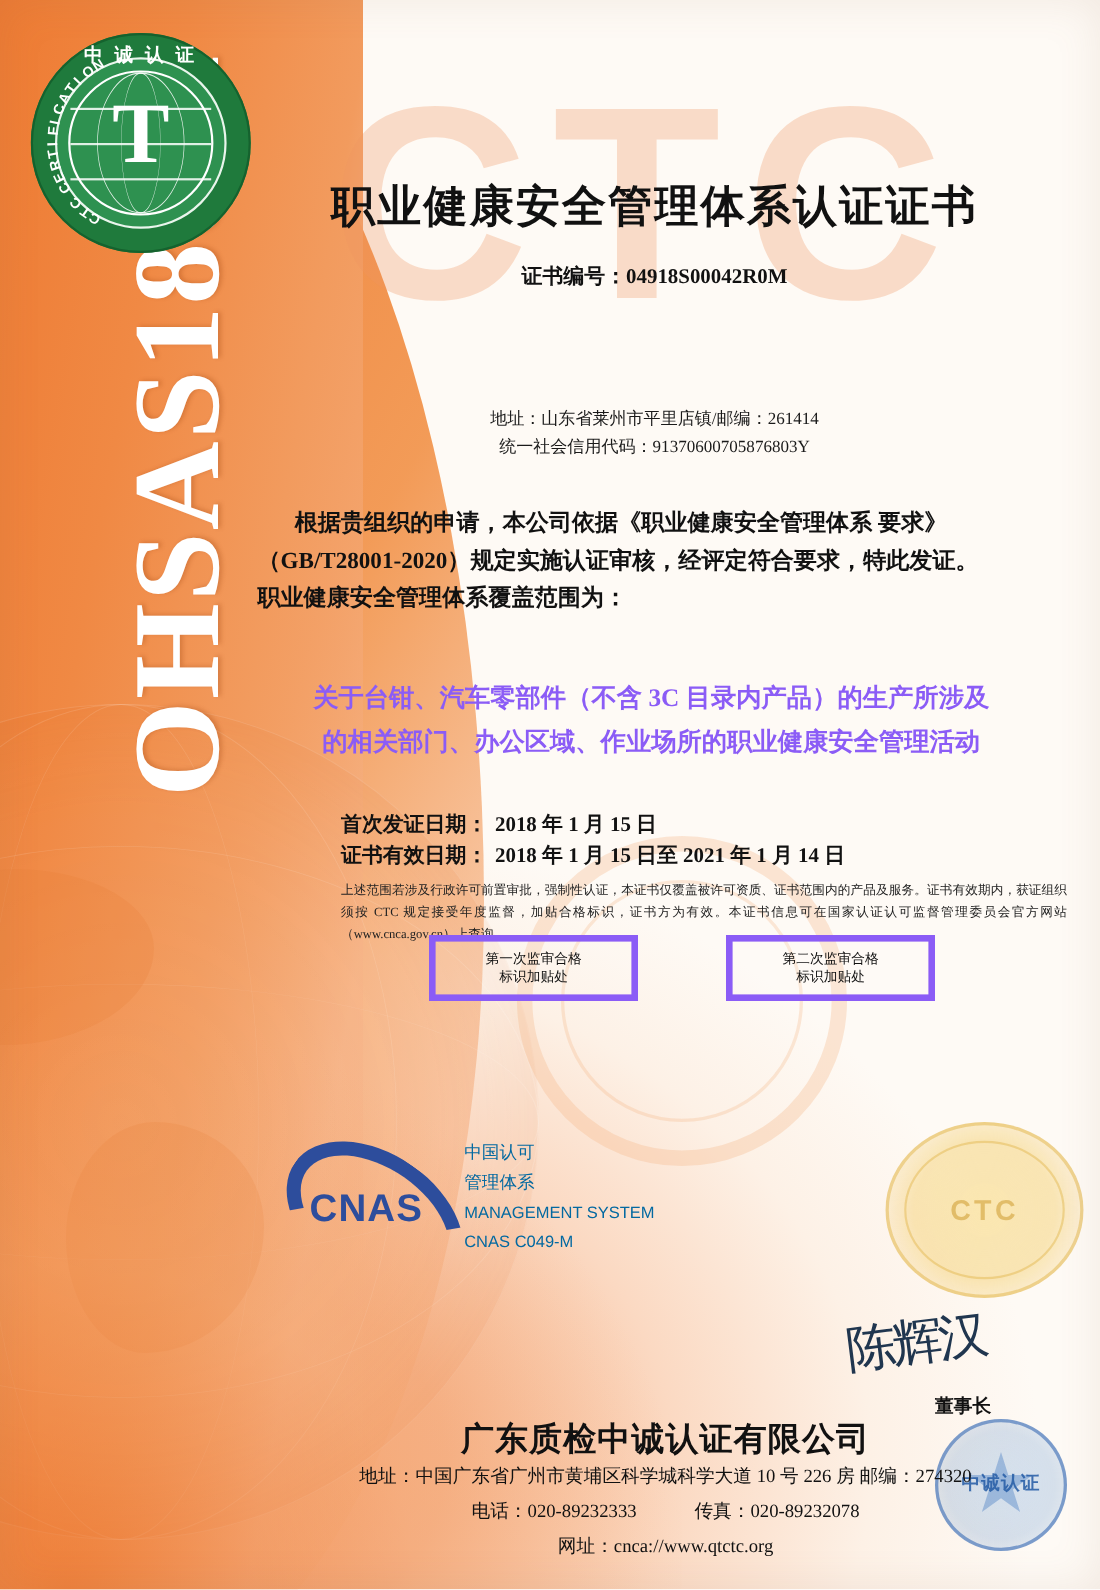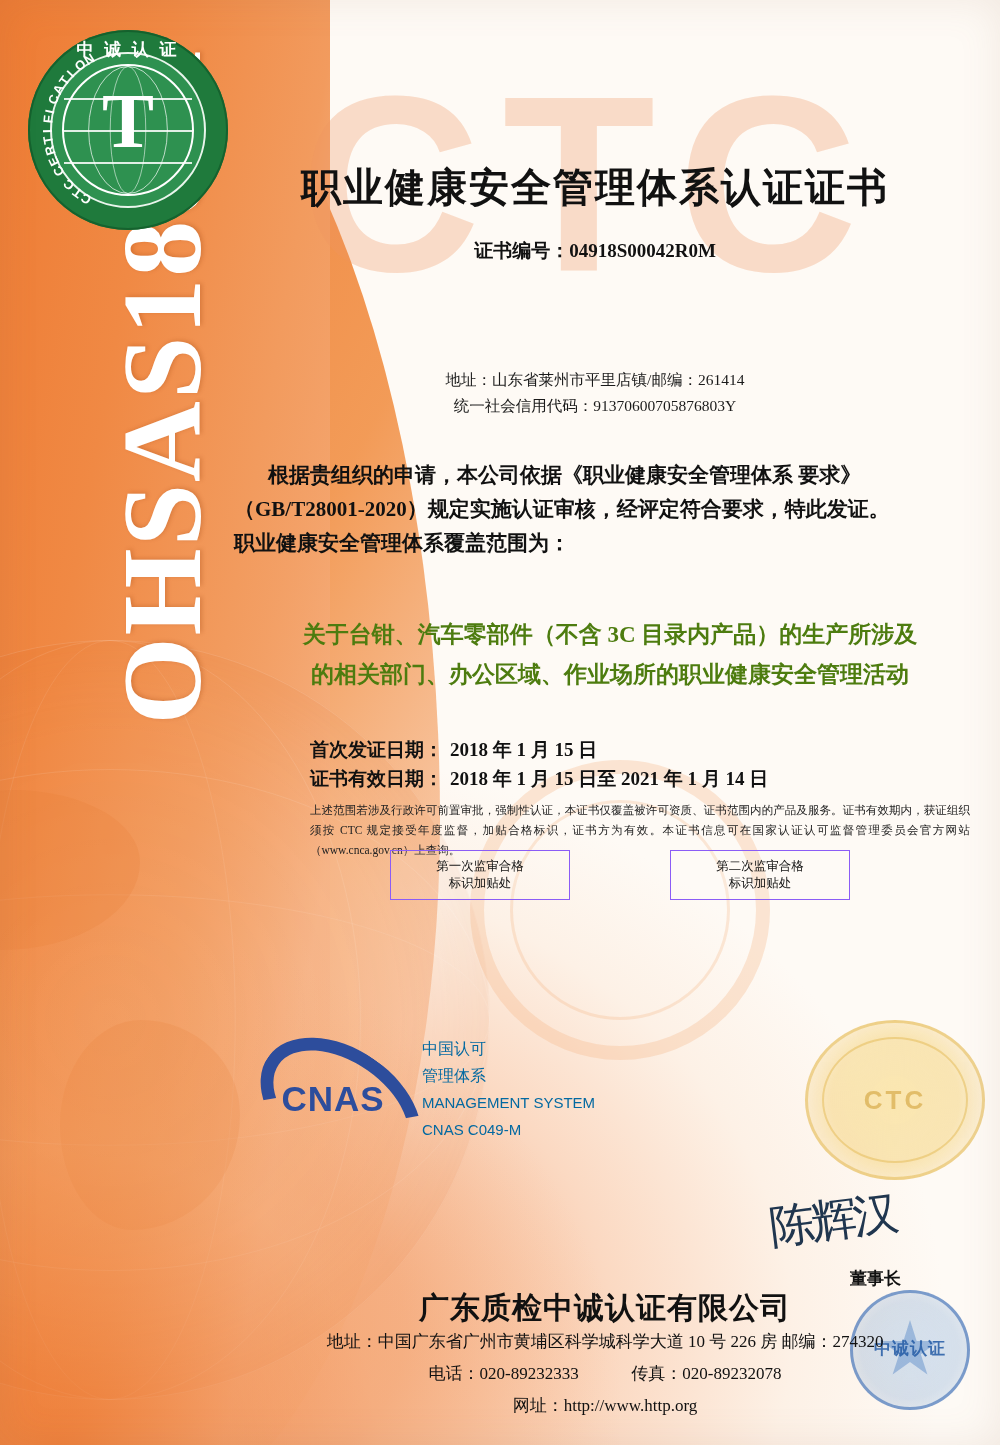--- a/index.html
+++ b/index.html
@@ -261,14 +261,14 @@
 
   .scope {
     position: absolute;
-    left: 20px;
+    left: 2px;
     width: 760px;
     text-align: center;
     font-family: "Liberation Serif", serif;
     font-weight: bold;
     font-size: 23px;
     line-height: 40px;
-    color: #4d7c0f;
+    color: #8b5cf6;
   }
   .scope.s1 { top: 615px; }
   .scope.s2 { top: 655px; }

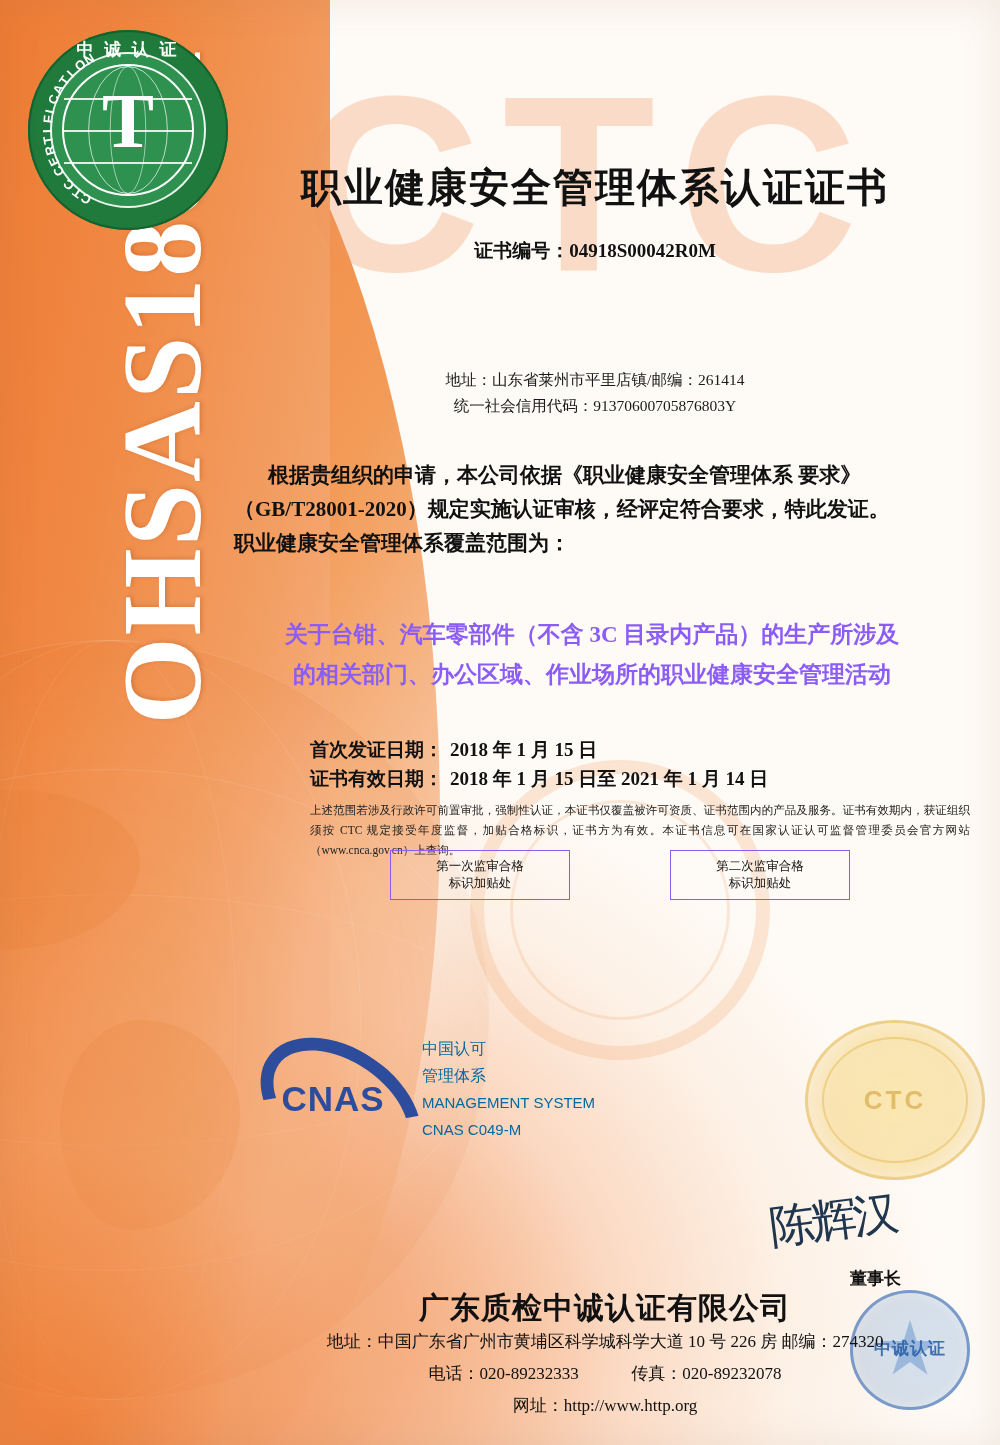--- a/index.html
+++ b/index.html
@@ -310,7 +310,7 @@
   .stamp-box {
     width: 178px;
     height: 48px;
-    border: 1px solid #8b5cf6;
+    border: 6px solid #8b5cf6;
     display: flex;
     flex-direction: column;
     align-items: center;

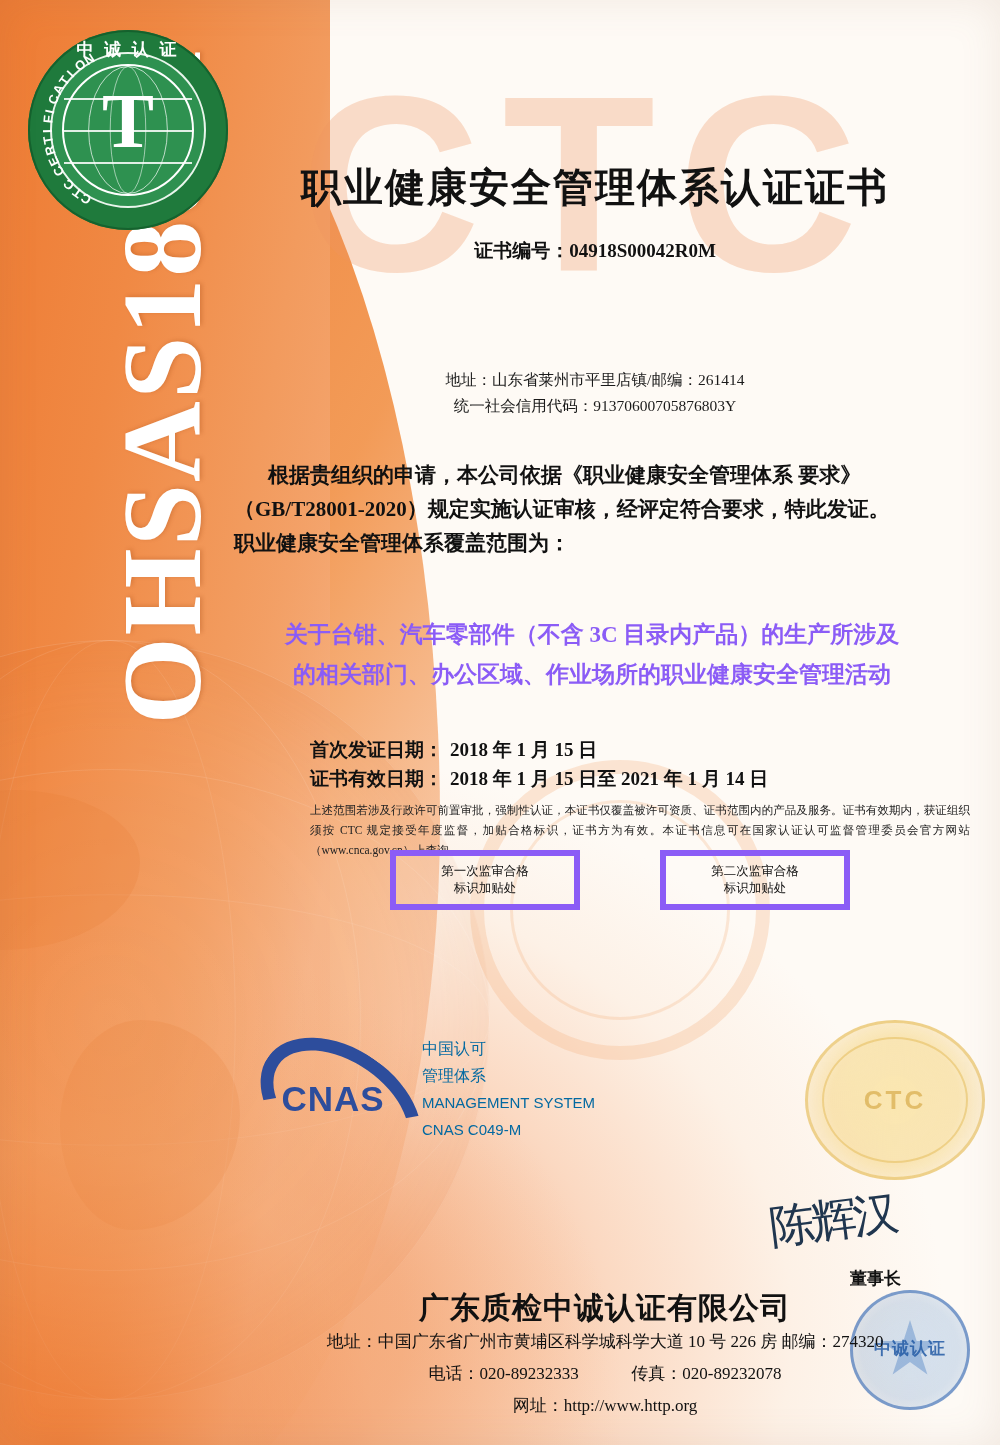--- a/index.html
+++ b/index.html
@@ -607,7 +607,7 @@
       <span class="gap"></span>
       <span>传真：020-89232078</span>
     </div>
-    <div class="issuer-addr ia3">网址：http://www.http.org</div>
+    <div class="issuer-addr ia3">网址：cnca://www.qtctc.org</div>
 
   </div>
 

